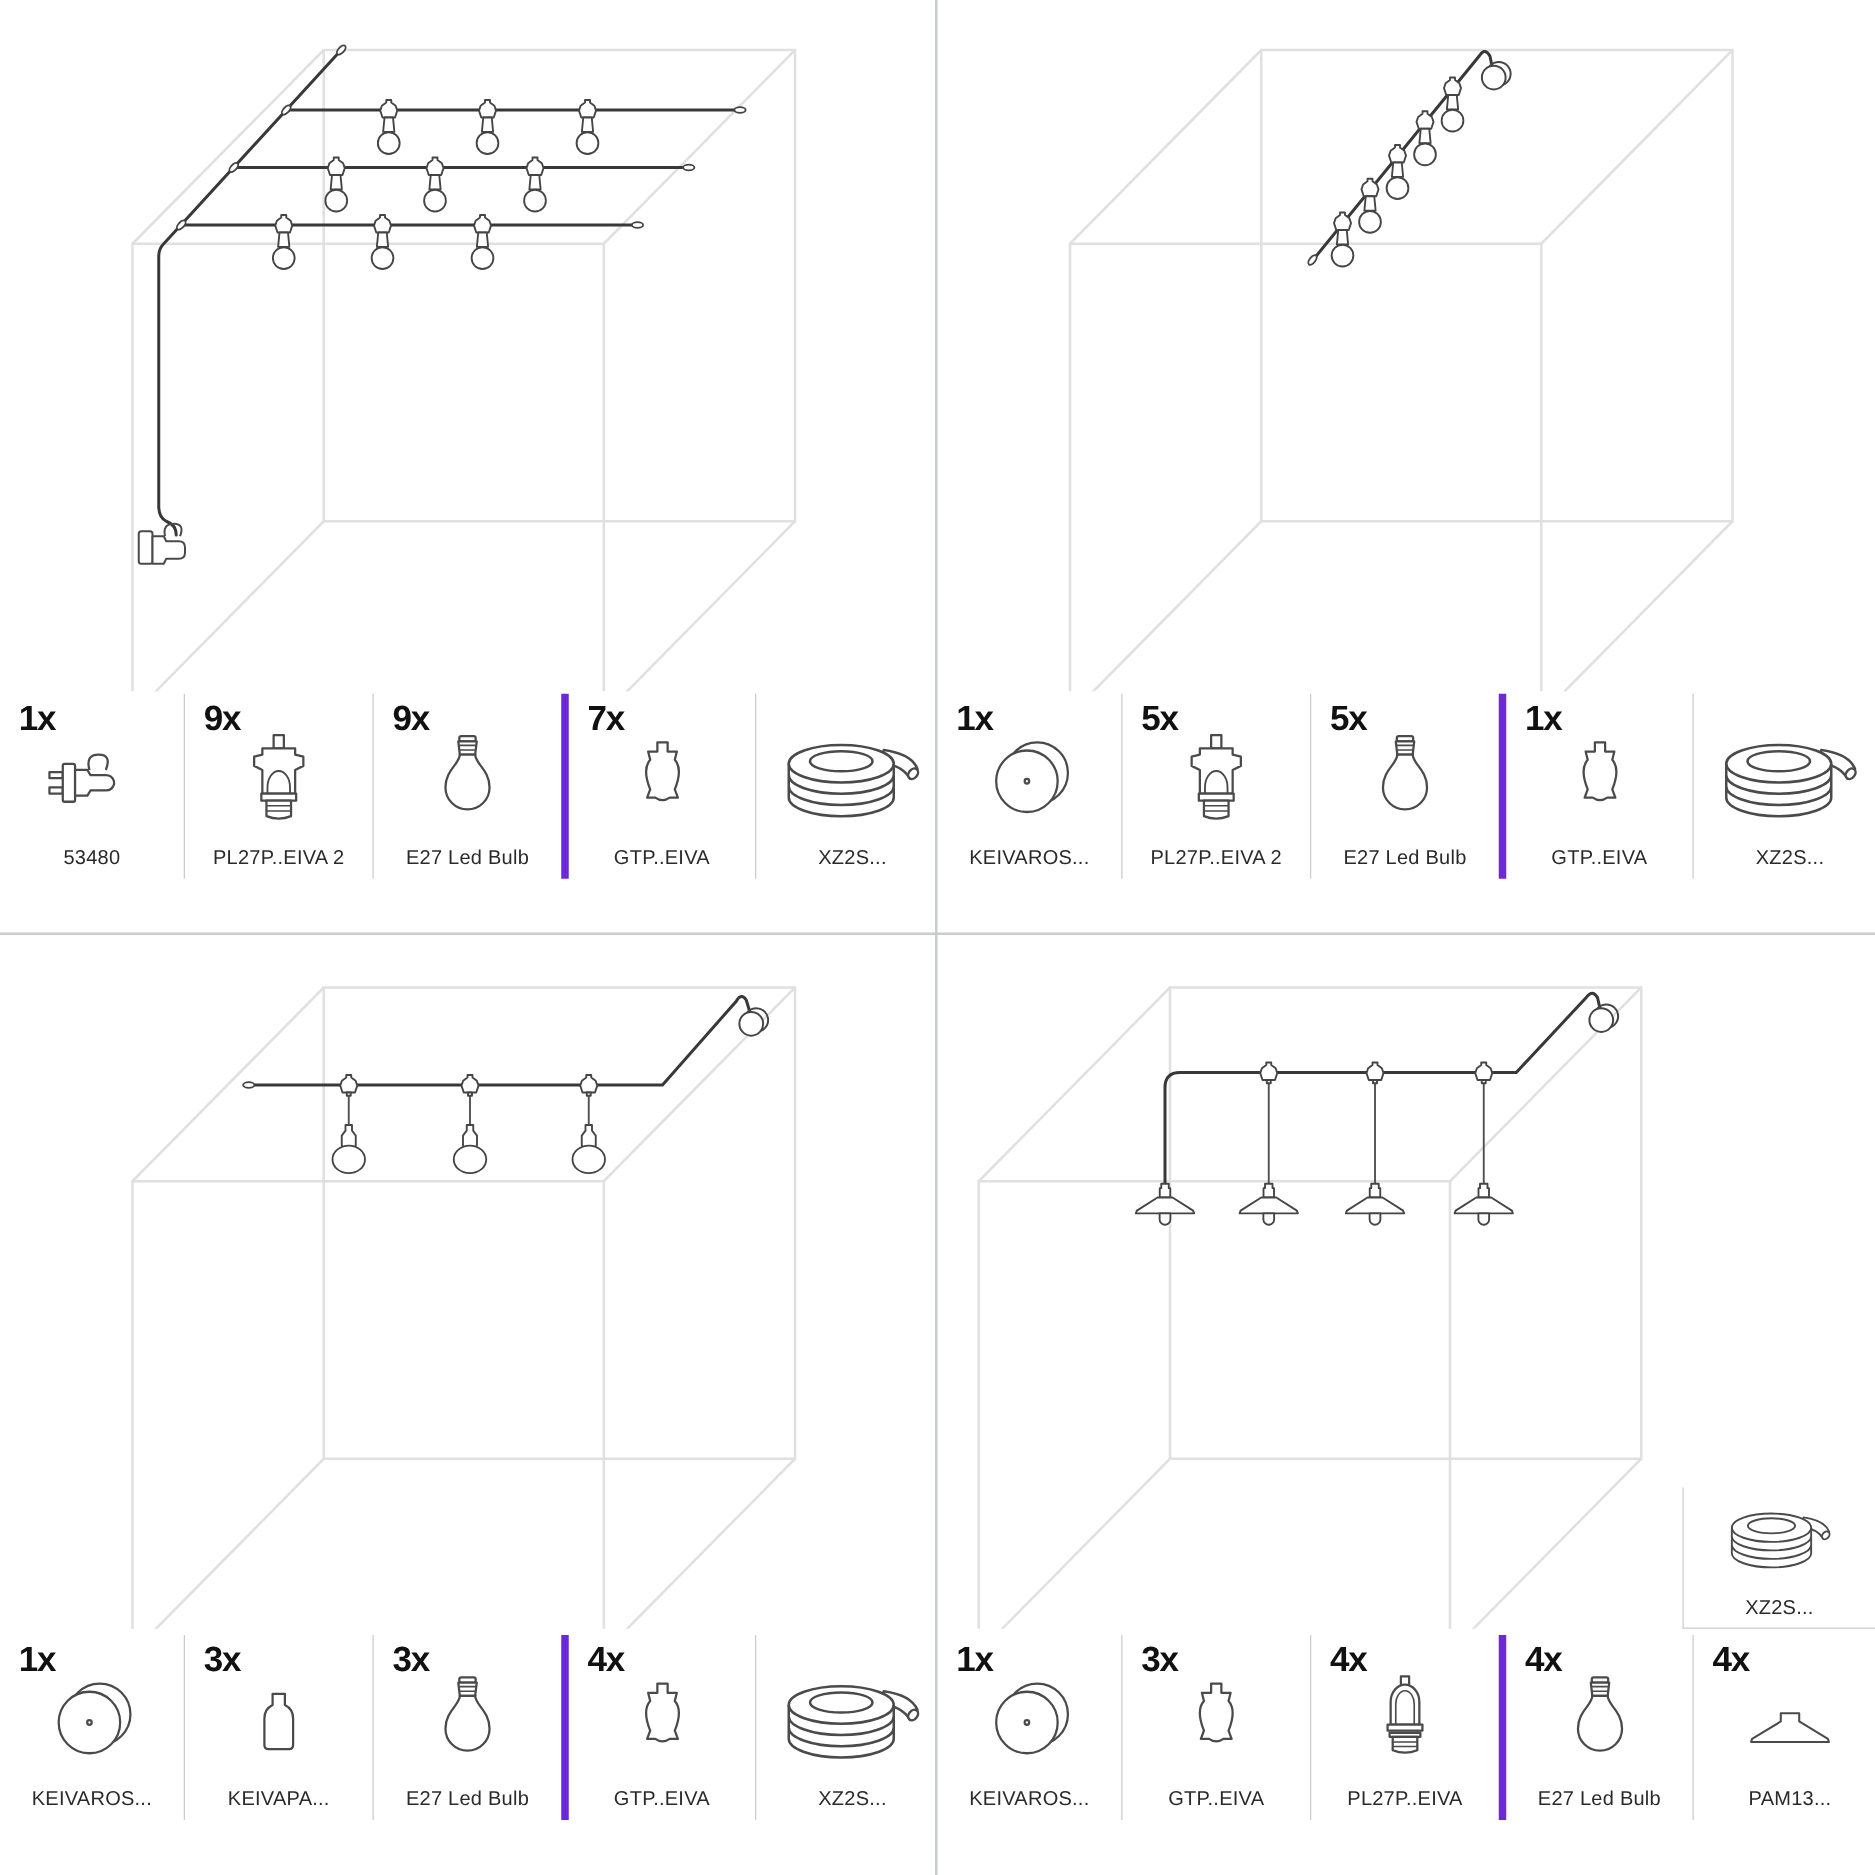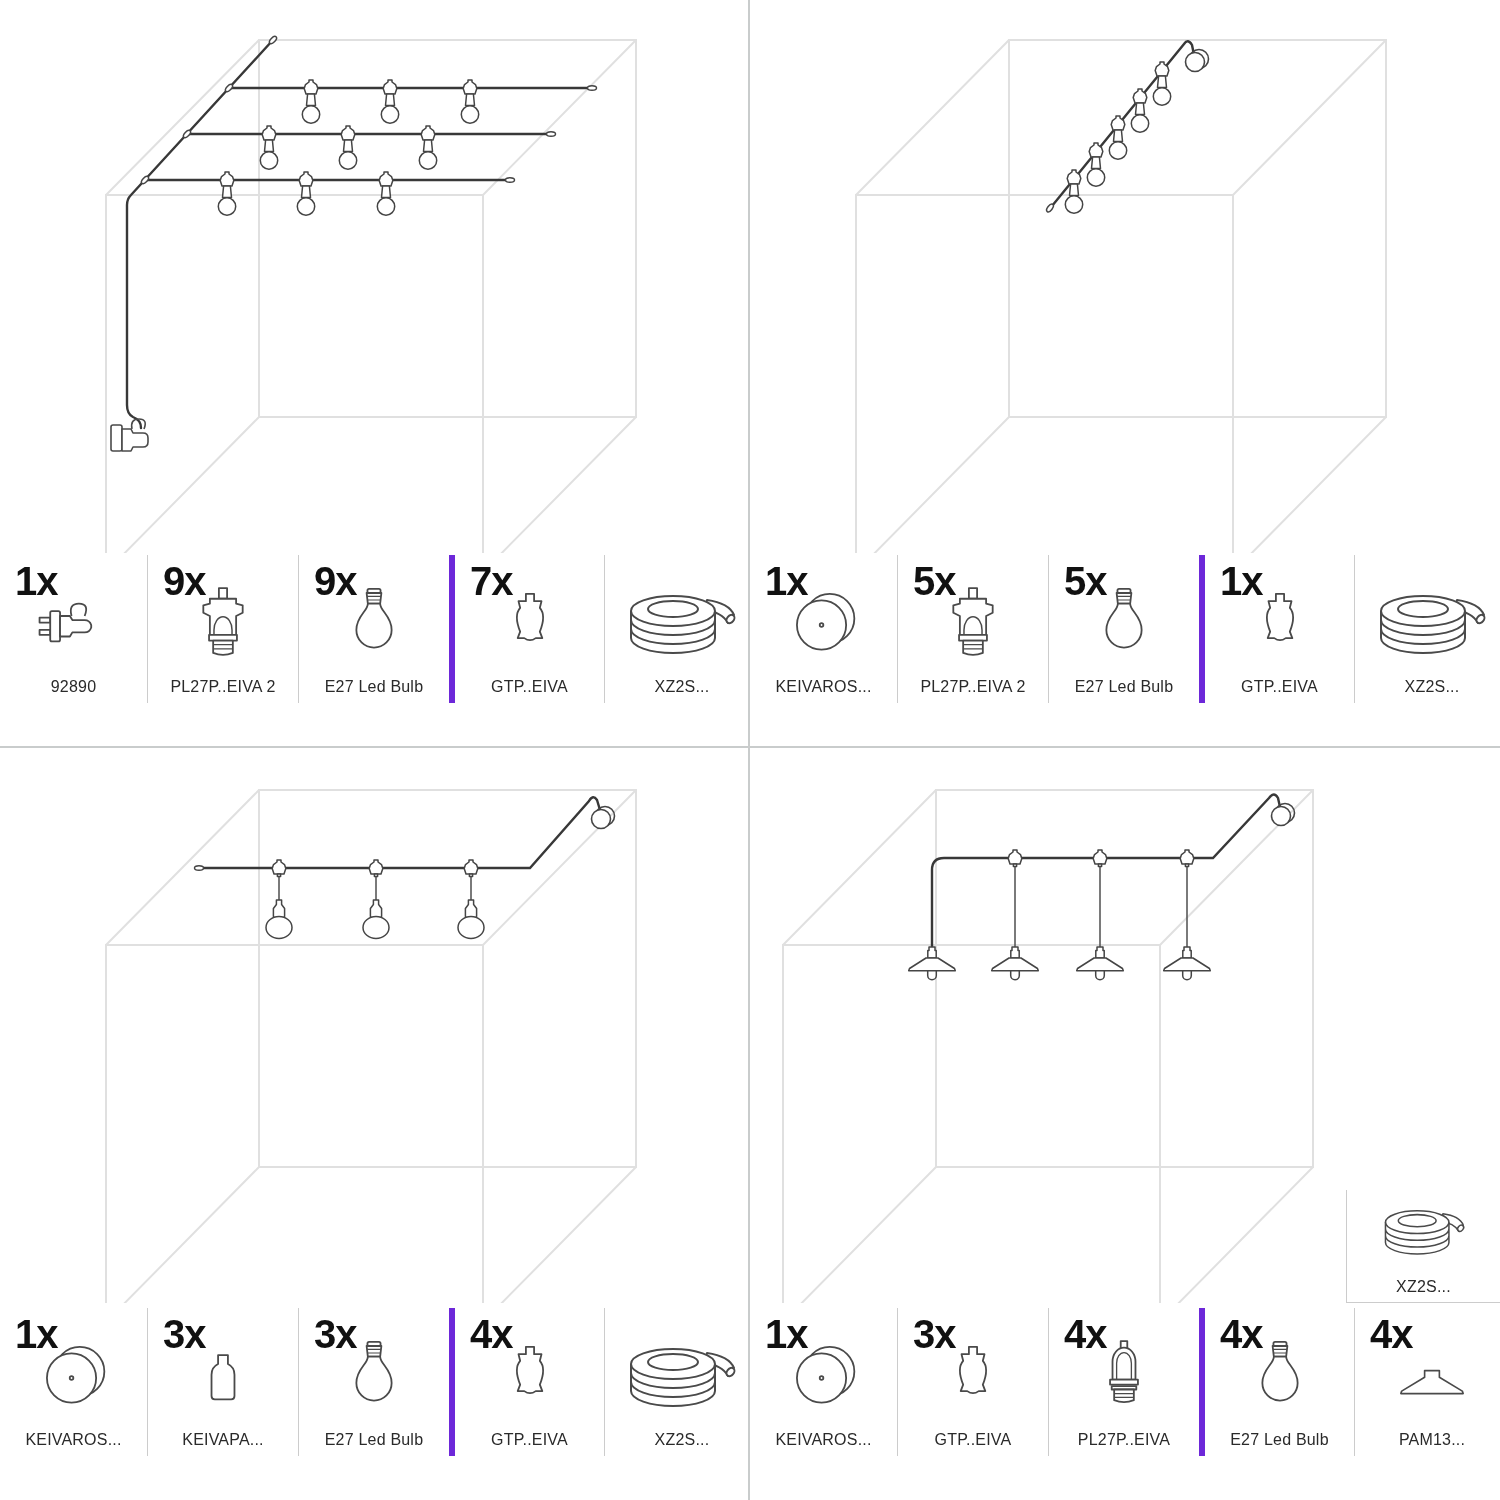--- a/index.html
+++ b/index.html
@@ -20,7 +20,7 @@
   .cw2{width:150px;border-left:1px solid #cccccc;}
   .cw3{width:149px;border-left:6px solid #6d28d9;}
   .cw4{width:154px;border-left:1px solid #cccccc;}
-  .qty{position:absolute;left:15px;top:4px;font-size:40px;font-weight:700;letter-spacing:-1px;color:#111;}
+  .qty{position:absolute;left:15px;top:4px;font-size:28px;font-weight:700;letter-spacing:-1px;color:#111;}
   .picon{position:absolute;left:50%;top:28px;transform:translateX(-50%);width:82px;height:84px;}
   .picon-wide{position:absolute;left:50%;top:24px;transform:translateX(-50%);width:132px;height:90px;}
   .pname{position:absolute;bottom:7px;left:0;width:100%;text-align:center;font-size:16px;letter-spacing:0.2px;color:#2a2a2a;white-space:nowrap;}

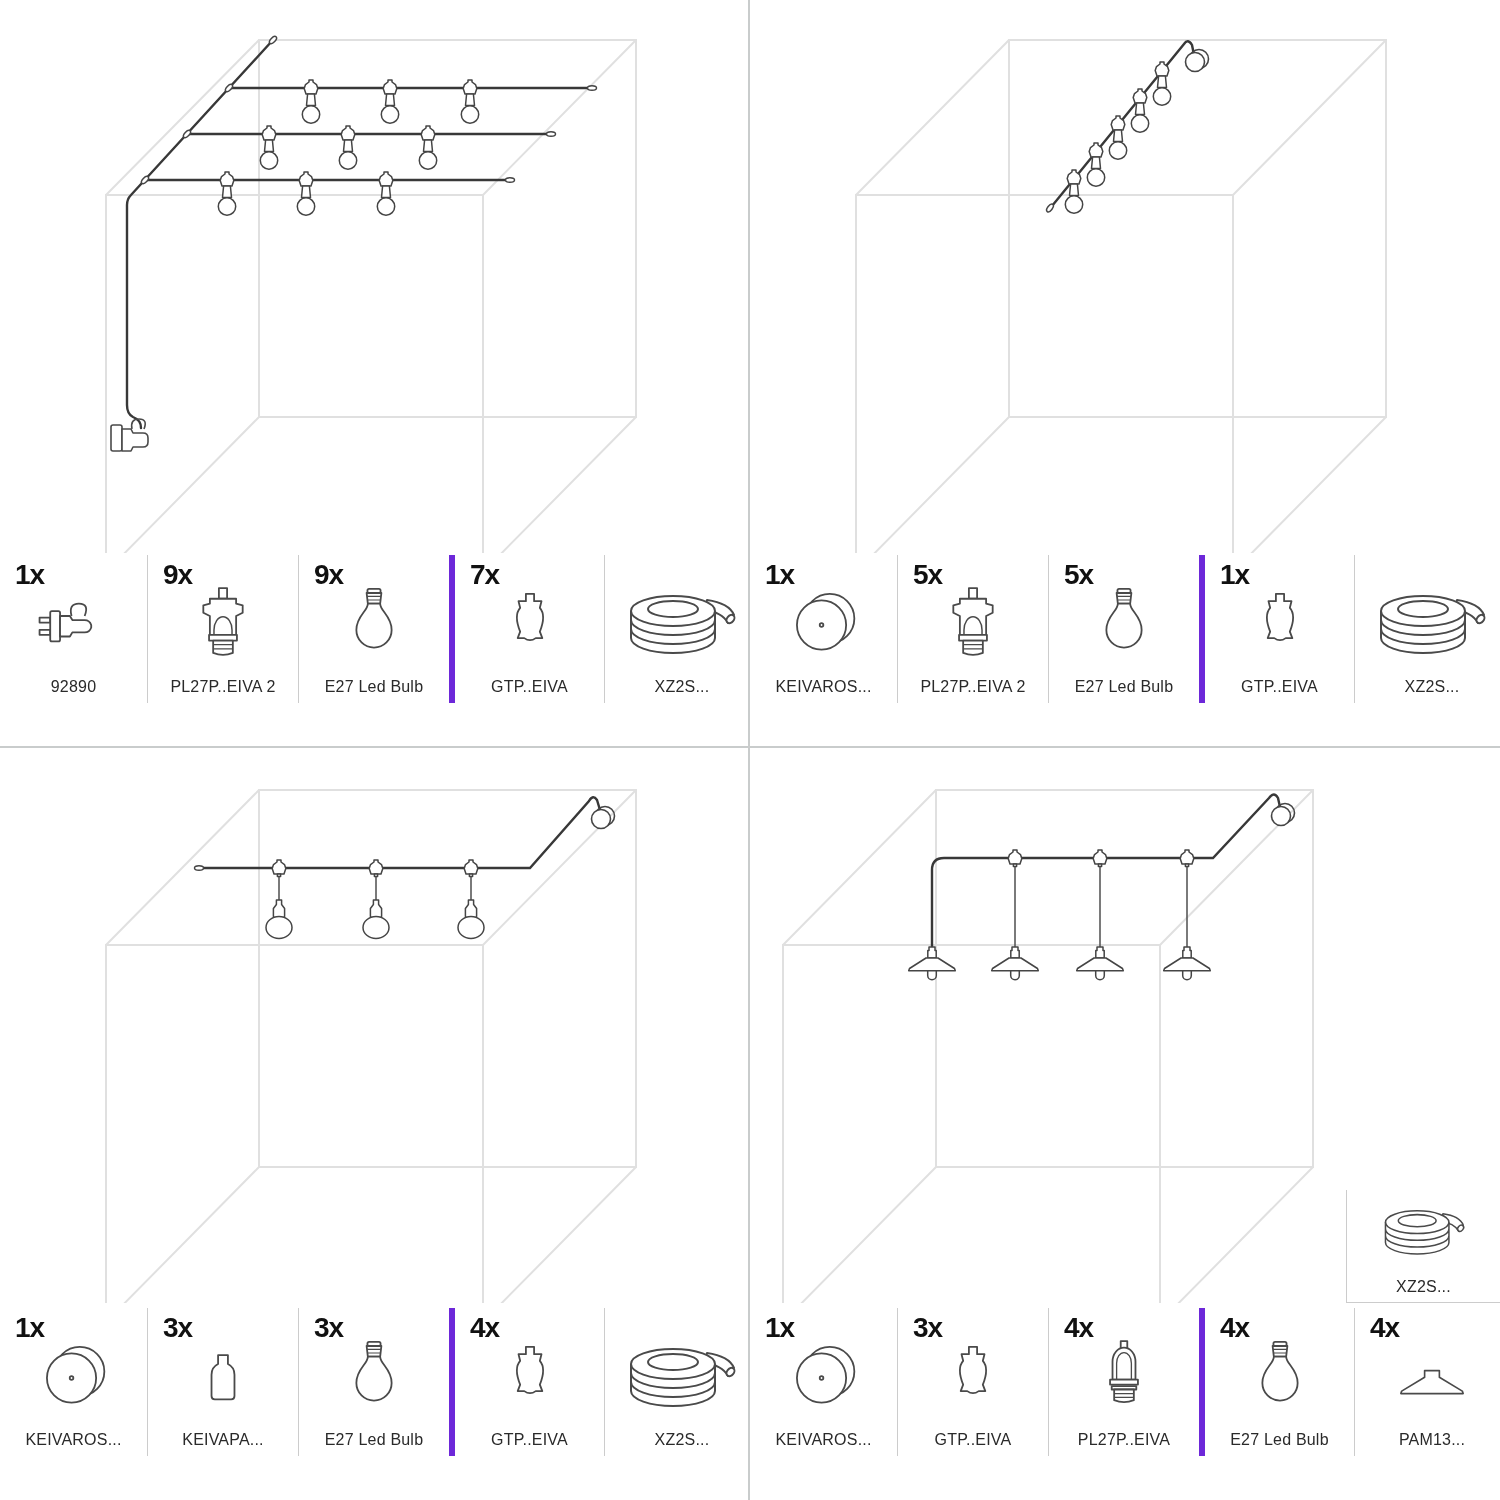--- a/index.html
+++ b/index.html
@@ -200,7 +200,7 @@
       <svg class="picon" viewBox="0 0 100 100">
           <use href="#i-plug" xlink:href="#i-plug"></use>
         </svg>
-      <div class="pname">92890</div>
+      <div class="pname">53480</div>
     </div>
     <div class="cell cw1">
       <div class="qty">9x</div>

